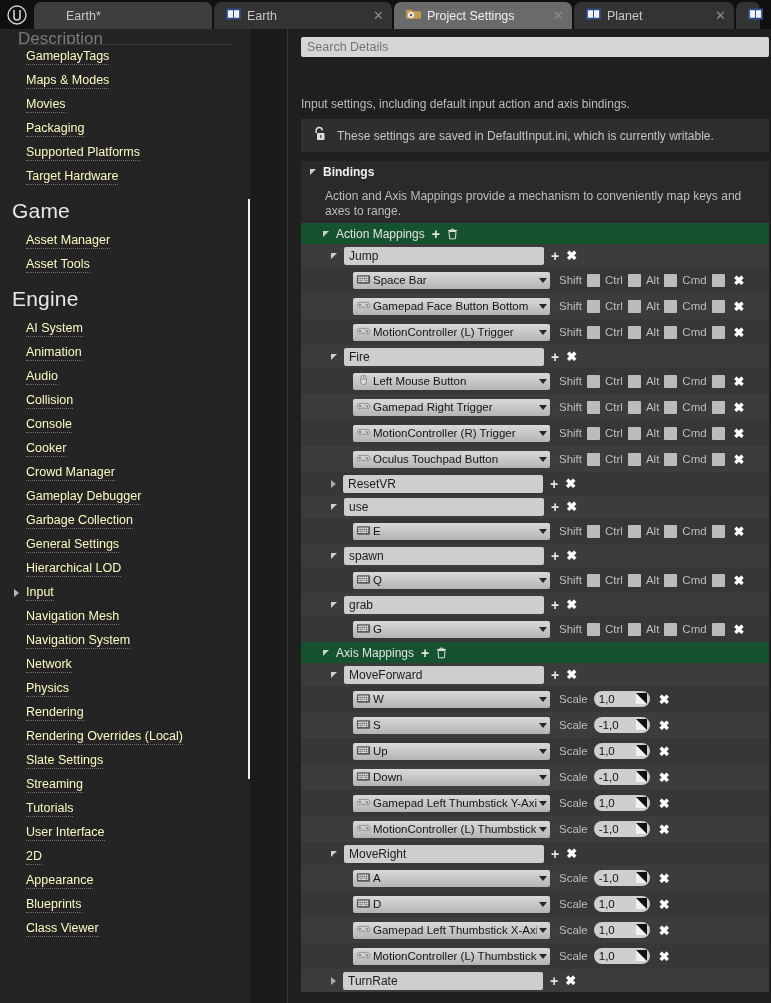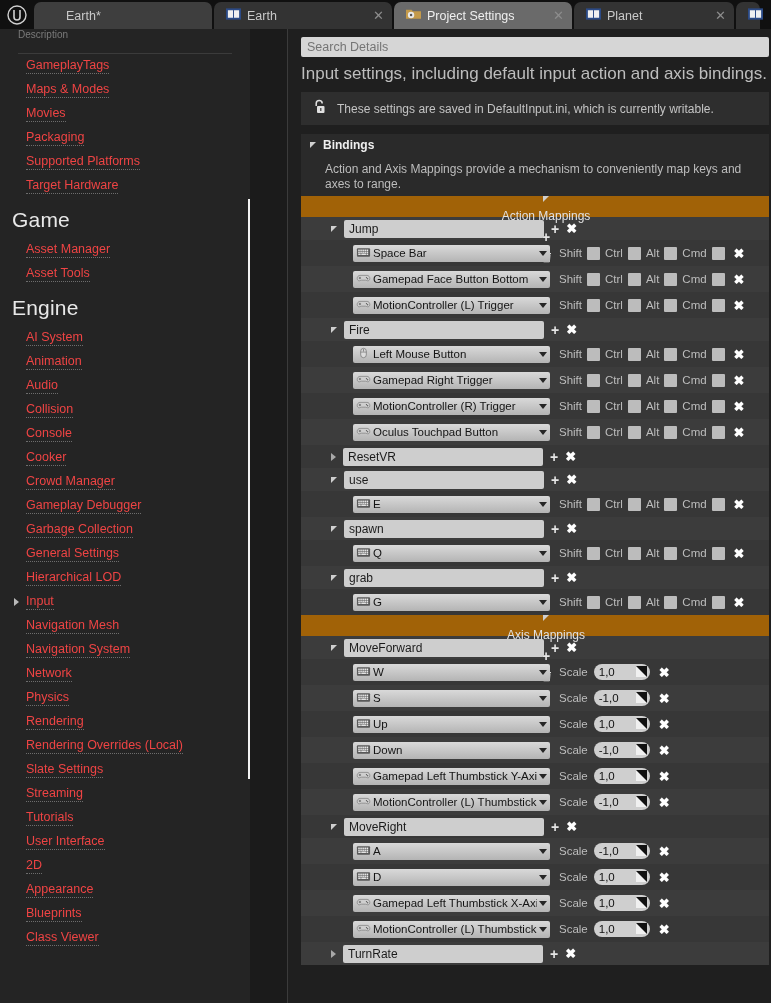--- a/index.html
+++ b/index.html
@@ -42,8 +42,8 @@
     background: #242424; overflow: hidden;
   }
   .sb-top-cut {
-    height: 25px; border-bottom: 1px solid #3b3b3b; margin: 0 18px 0 18px;
-    color: #7a7a7a; font-size: 10px; overflow: hidden;
+    height: 16px; border-bottom: 1px solid #3b3b3b; margin: 0 18px 0 18px;
+    color: #7a7a7a; font-size: 17px; overflow: hidden;
   }
   .sb-item {
     height: 24px; display: flex; align-items: center;

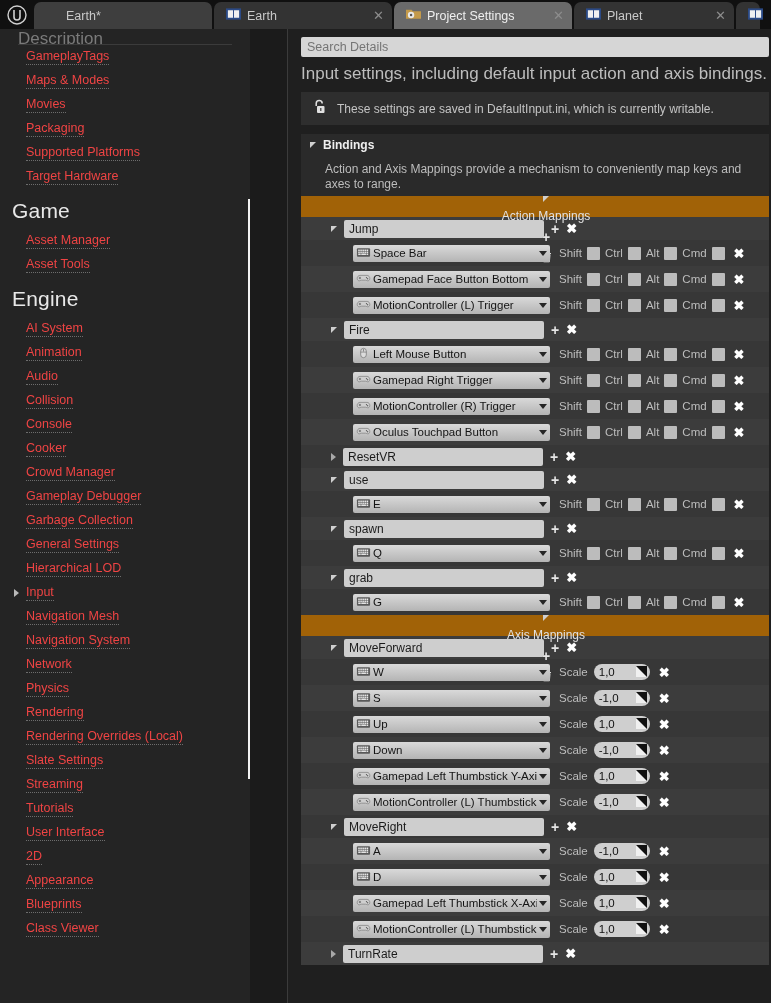--- a/index.html
+++ b/index.html
@@ -47,7 +47,7 @@
   }
   .sb-item {
     height: 24px; display: flex; align-items: center;
-    padding-left: 26px; font-size: 12.5px; color: #ef4444; position: relative;
+    padding-left: 26px; font-size: 12.5px; color: #fef9c3; position: relative;
   }
   .sb-item .lbl {
     border-bottom: 1px dotted #6d6d6d; line-height: 15px;

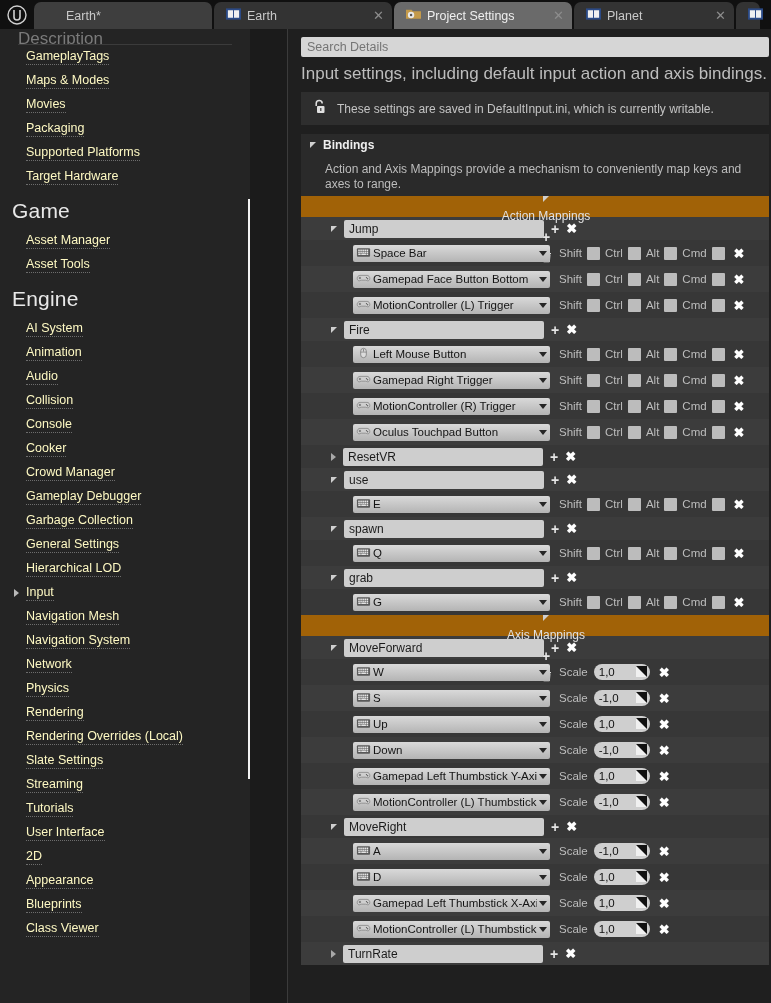--- a/index.html
+++ b/index.html
@@ -79,7 +79,7 @@
     color: #808080; font-size: 12.5px; padding: 0 6px;
     font-family: "Liberation Sans", sans-serif;
   }
-  .desc { font-size: 17px; color: #bdbdbd; padding: 7px 0 6px 13px; }
+  .desc { font-size: 12px; color: #bdbdbd; padding: 7px 0 6px 13px; margin-top: 33px; }
   .notice {
     margin: 2px 0 0 13px; width: 468px; height: 33px; background: #2e2e2e;
     display: flex; align-items: center; gap: 10px; padding-left: 12px;

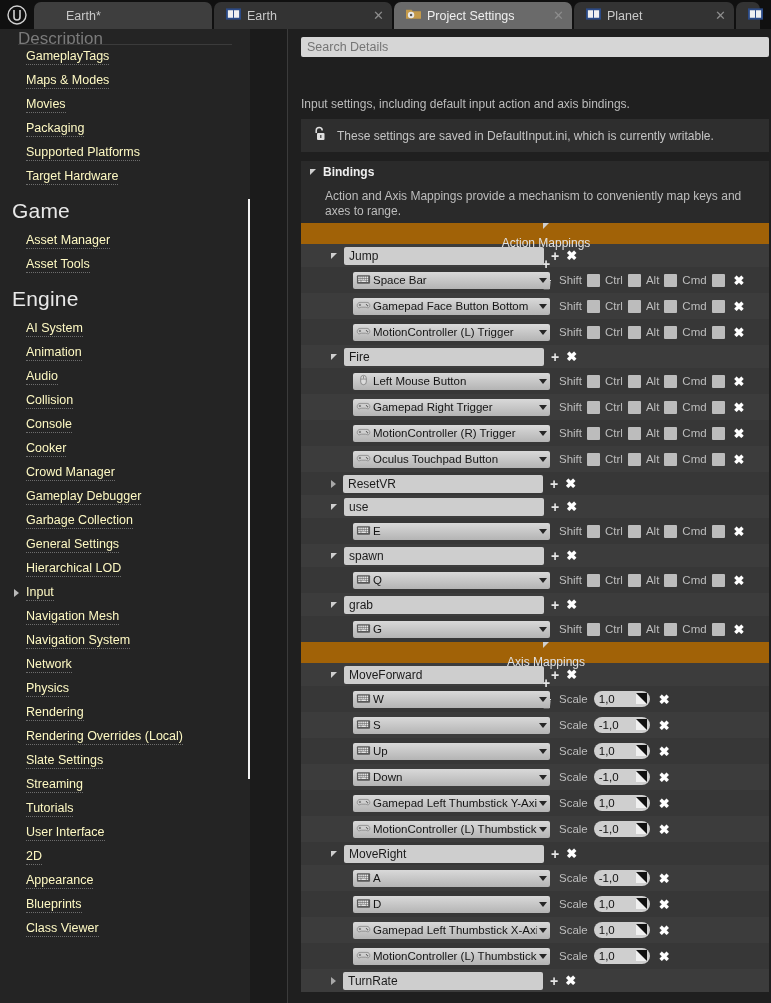--- a/index.html
+++ b/index.html
@@ -101,7 +101,7 @@
   }
   .group-row {
     display: flex; align-items: center; gap: 7px; height: 21px;
-    padding-left: 22px; font-size: 12px; color: #e2e2e2; background: #a16207; flex-direction: column;
+    padding-left: 22px; font-size: 12px; color: #e2e2e2; background: #14532d;
   }
   .grp-label { font-size: 12px; }
   .plus {

